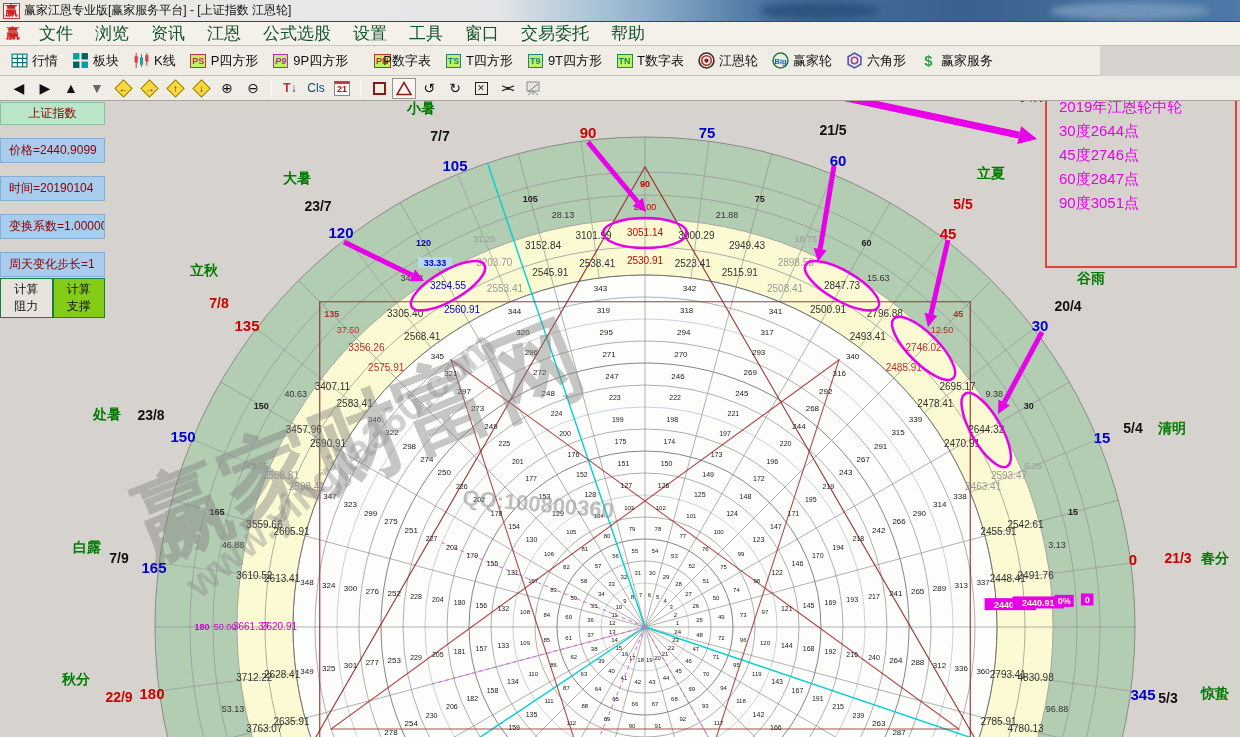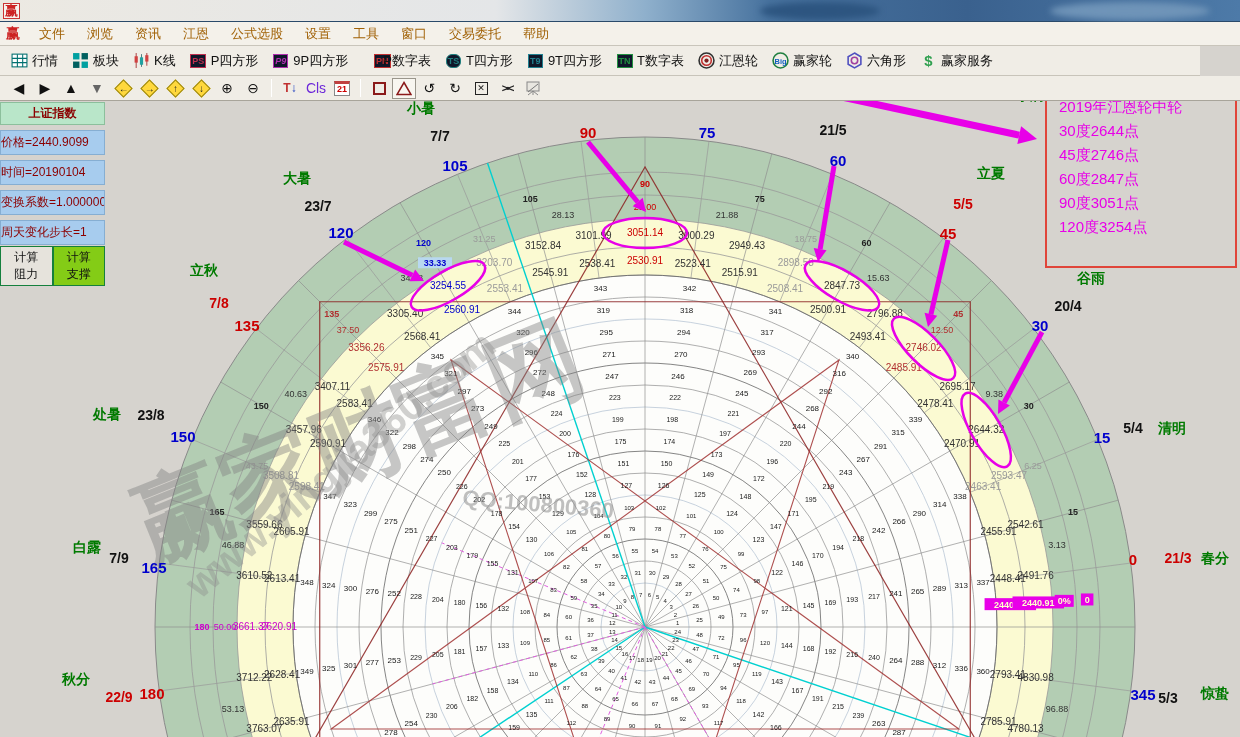--- a/index.html
+++ b/index.html
@@ -76,6 +76,7 @@
   <span class="blob1"></span>
   <span class="blob2"></span>
   <span class="app-icon">赢</span>
+  <span class="title-text">赢家江恩专业版[赢家服务平台] - [上证指数 江恩轮]</span>
 </div>
 
 <div class="menubar">

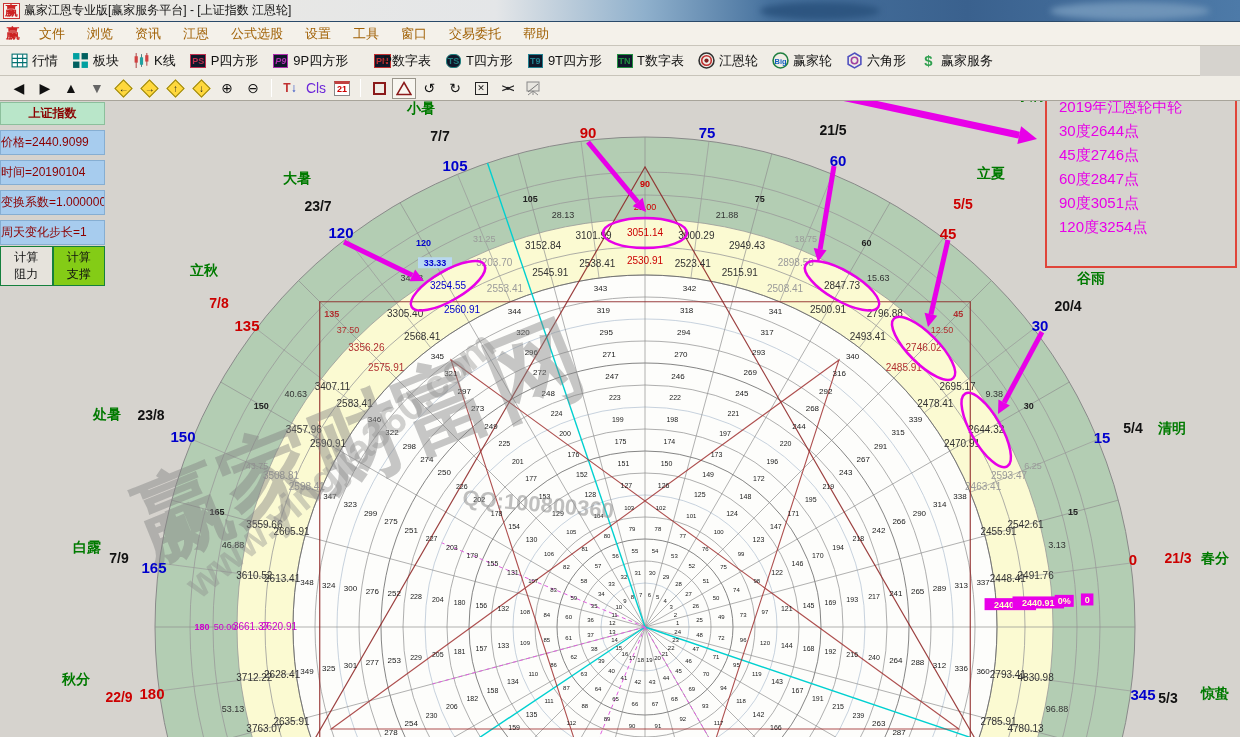--- a/index.html
+++ b/index.html
@@ -20,7 +20,7 @@
 .menubar { position:absolute; left:0; top:22px; width:1240px; height:24px; background:#f4f1ea;
   display:flex; align-items:center; padding-left:4px; border-bottom:1px solid #c9c5bb; z-index:30;}
 .menu-logo { color:#cc2222; font-weight:bold; font-size:14px; margin:0 8px 0 2px; }
-.menu-item { font-size:13px; color:#a16207; padding:2px 11px; cursor:default; }
+.menu-item { font-size:17px; color:#14532d; padding:2px 11px; cursor:default; }
 
 
 .toolbar { position:absolute; left:0; top:46px; width:1200px; height:30px; background:#f0ede6;

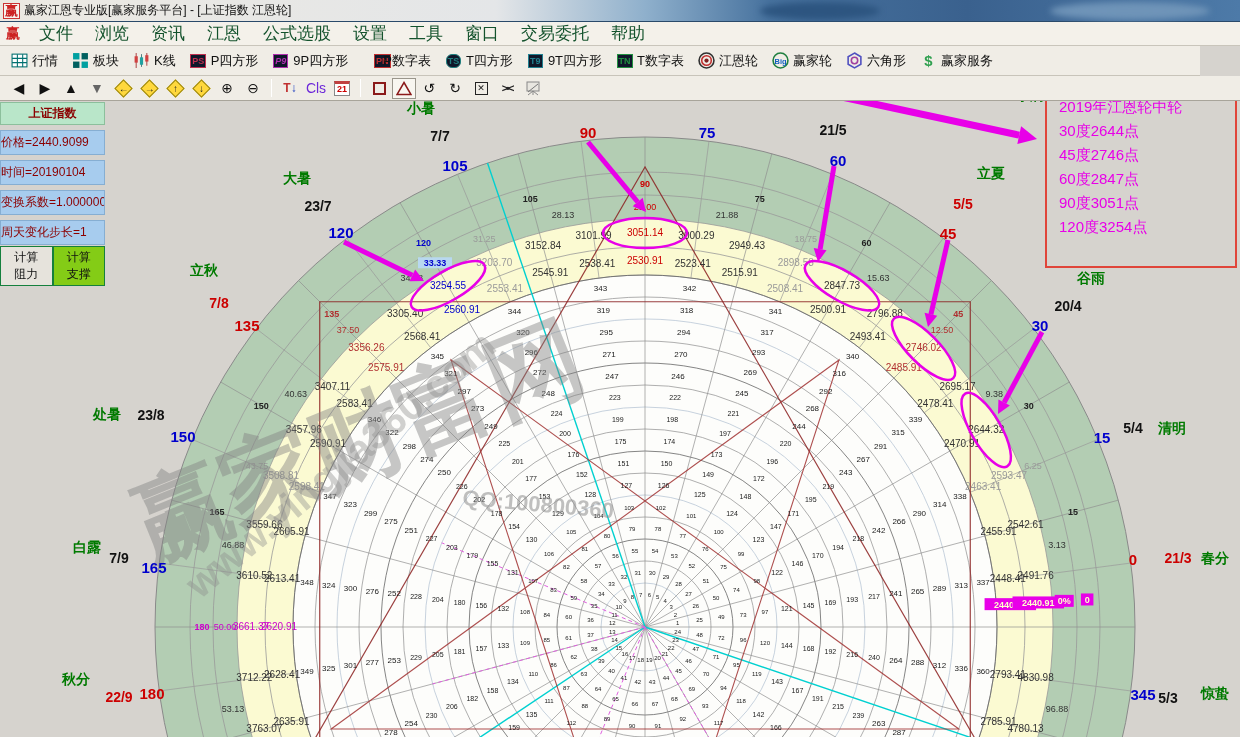--- a/index.html
+++ b/index.html
@@ -23,7 +23,7 @@
 .menu-item { font-size:17px; color:#14532d; padding:2px 11px; cursor:default; }
 
 
-.toolbar { position:absolute; left:0; top:46px; width:1200px; height:30px; background:#f0ede6;
+.toolbar { position:absolute; left:0; top:46px; width:1100px; height:30px; background:#f0ede6;
   display:flex; align-items:center; padding-left:4px; border-bottom:1px solid #c8c4ba; z-index:30;}
 .tb-btn { display:flex; align-items:center; gap:4px; padding:2px 7px; font-size:13px; color:#111; }
 .tb-btn .ticon { width:17px; height:17px; display:inline-flex; align-items:center; justify-content:center; }

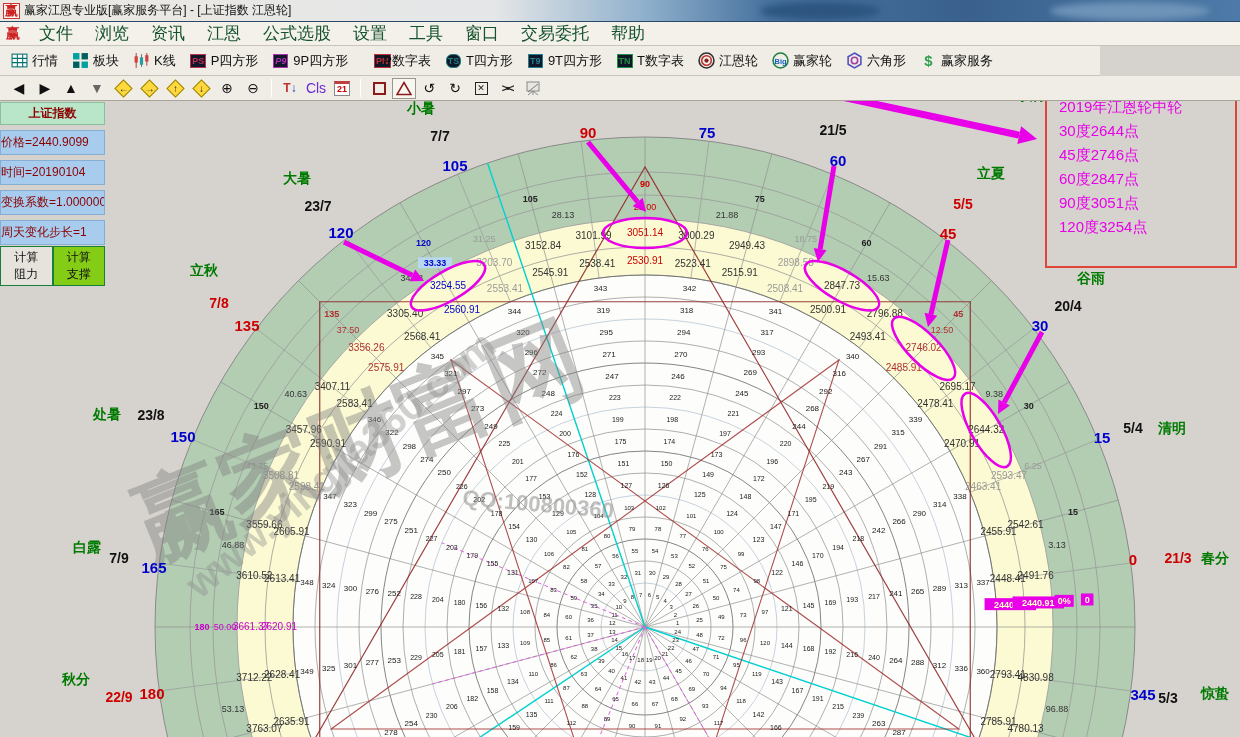--- a/index.html
+++ b/index.html
@@ -27,7 +27,7 @@
   display:flex; align-items:center; padding-left:4px; border-bottom:1px solid #c8c4ba; z-index:30;}
 .tb-btn { display:flex; align-items:center; gap:4px; padding:2px 7px; font-size:13px; color:#111; }
 .tb-btn .ticon { width:17px; height:17px; display:inline-flex; align-items:center; justify-content:center; }
-.tb-badge { font-size:9px; font-weight:bold; border:1px solid; padding:0 1px; line-height:12px; background:#0f172a; }
+.tb-badge { font-size:9px; font-weight:bold; border:1px solid; padding:0 1px; line-height:12px; background:#bef264; }
 
 
 .drawbar { position:absolute; left:0; top:76px; width:1240px; height:25px; background:#f0ede6;

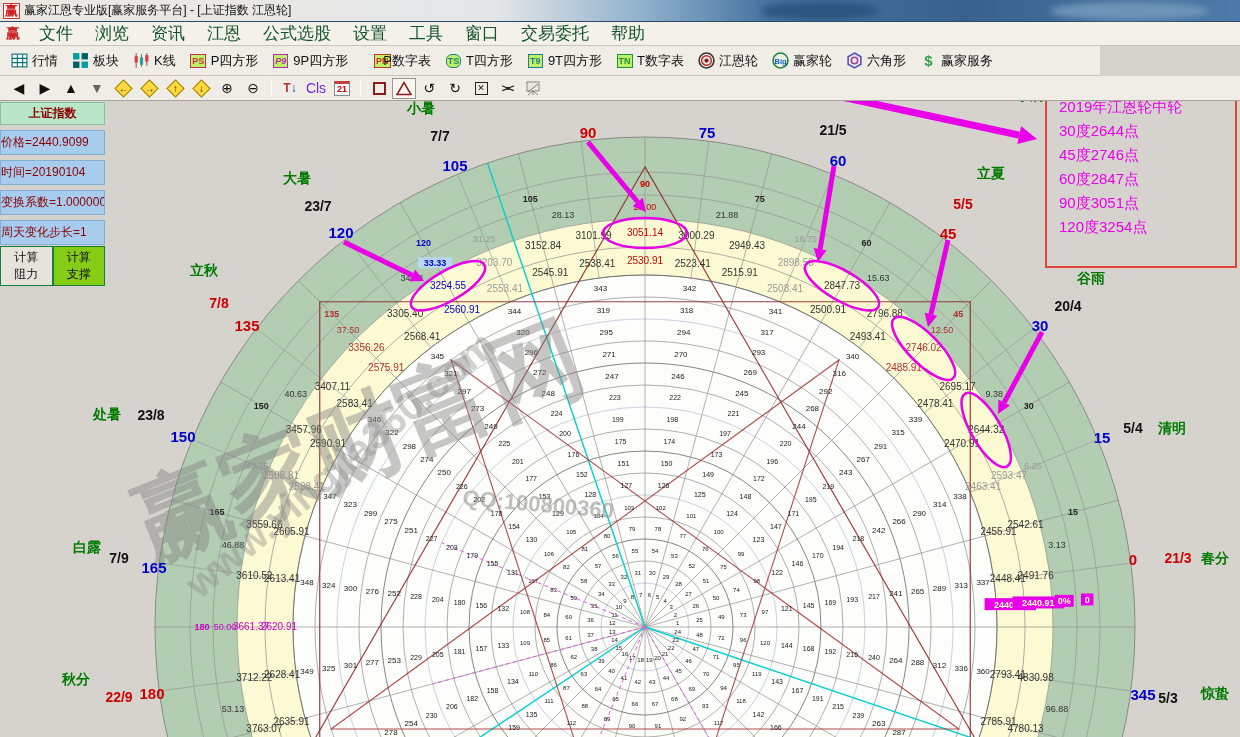--- a/index.html
+++ b/index.html
@@ -149,7 +149,7 @@
     </span>
     <span class="tb-btn">
       <span class="ticon">
-        <span class="tb-badge" style="color: rgb(32, 128, 128); border-color: rgb(32, 128, 128); border-radius: 6px;">TS</span>
+        <span class="tb-badge" style="color: rgb(32, 128, 128); border-color: rgb(32, 128, 128);">TS</span>
       </span>
       <span>T四方形</span>
     </span>

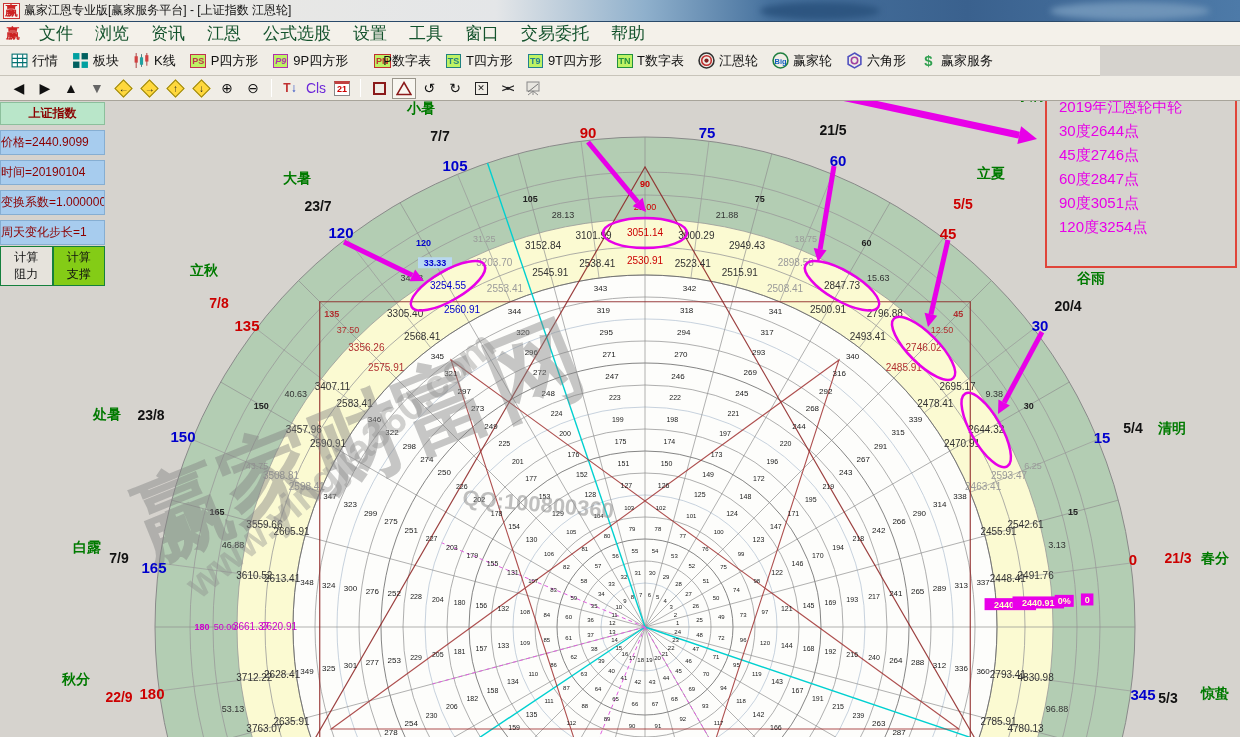--- a/index.html
+++ b/index.html
@@ -47,7 +47,7 @@
   display:flex; align-items:center; justify-content:center;}
 .tdown { font-size:12px; font-weight:bold; color:#c03030; }
 .tdown b { color:#2040c0; }
-.cls-txt { font-size:14px; color:#6d28d9; }
+.cls-txt { font-size:12px; color:#0c4a6e; }
 .center-mark{ font-size:11px; font-weight:bold; color:#222; letter-spacing:-2px;}
 
 

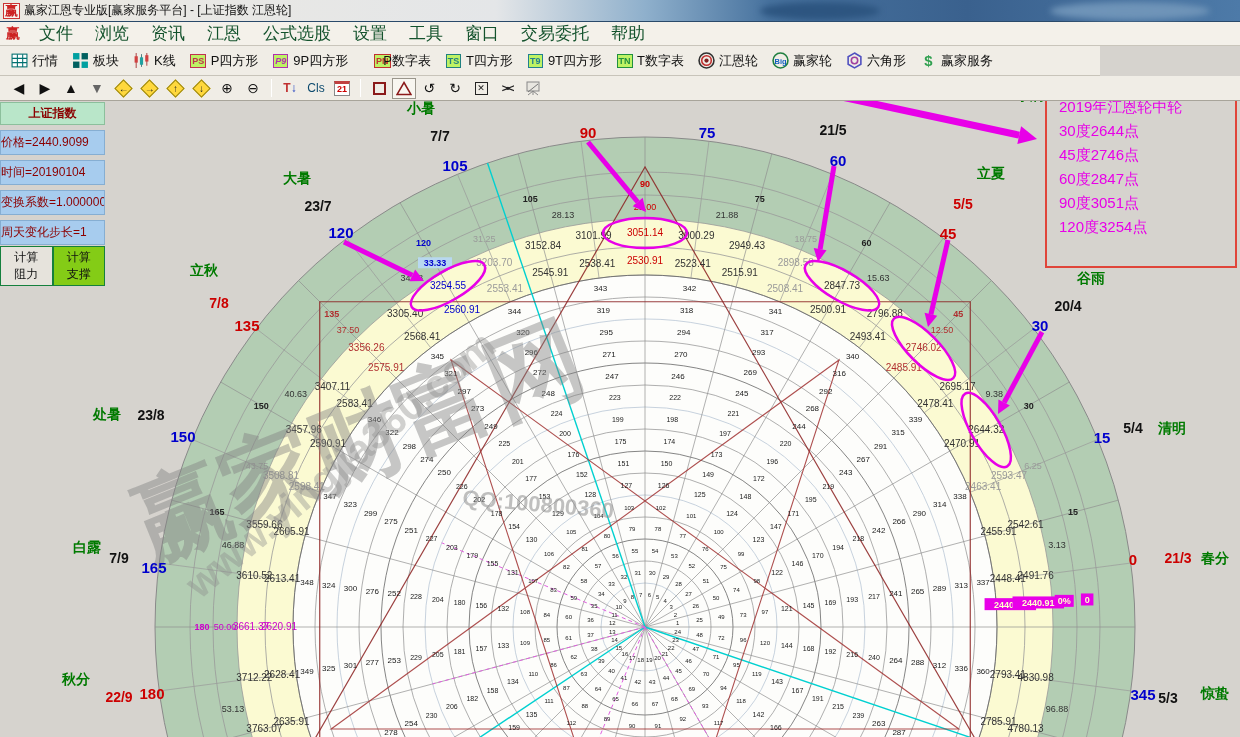--- a/index.html
+++ b/index.html
@@ -55,7 +55,7 @@
 
 
 .info-panel { position:absolute; left:0; top:102px; width:105px; z-index:15; font-size:12px; }
-.ip-title { background:#b9e6c9; color:#8b0000; text-align:center; padding:2px 0; border:1px solid #8cbf9c; font-weight:bold;}
+.ip-title { background:#b9e6c9; color:#8b0000; text-align:center; padding:2px 0; border:1px solid #8cbf9c; font-weight:normal;}
 .ip-row { background:#a7ccee; color:#8b0000; padding:3px 0; margin-top:5px; white-space:nowrap; overflow:hidden; border:1px solid #86aed2;}
 .ip-btns { display:flex; margin-top:1px; }
 .ip-btn { flex:1; text-align:center; padding:2px 8px; border:1px solid #15803d; background:#e6e3dc; color:#111; }

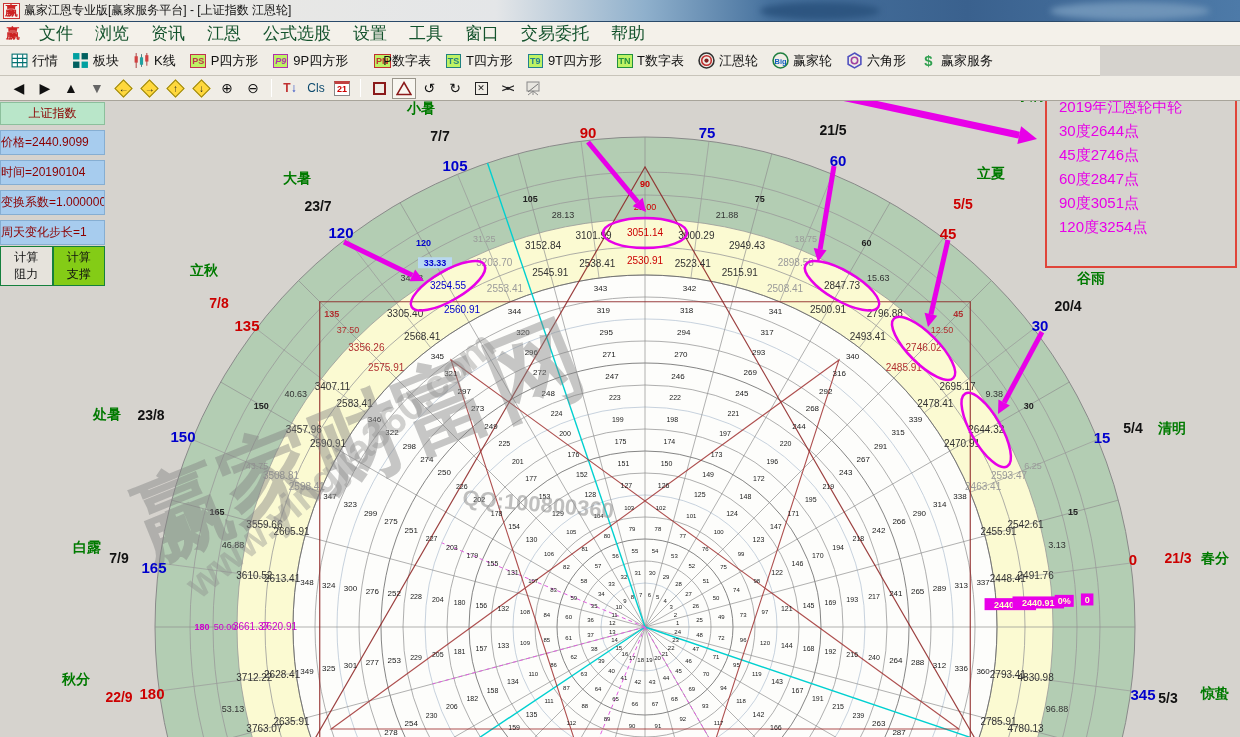--- a/index.html
+++ b/index.html
@@ -56,7 +56,7 @@
 
 .info-panel { position:absolute; left:0; top:102px; width:105px; z-index:15; font-size:12px; }
 .ip-title { background:#b9e6c9; color:#8b0000; text-align:center; padding:2px 0; border:1px solid #8cbf9c; font-weight:normal;}
-.ip-row { background:#a7ccee; color:#8b0000; padding:3px 0; margin-top:5px; white-space:nowrap; overflow:hidden; border:1px solid #86aed2;}
+.ip-row { background:#a7ccee; color:#8b0000; padding:3px 8px; margin-top:13px; white-space:nowrap; overflow:hidden; border:1px solid #86aed2;}
 .ip-btns { display:flex; margin-top:1px; }
 .ip-btn { flex:1; text-align:center; padding:2px 8px; border:1px solid #15803d; background:#e6e3dc; color:#111; }
 .ip-btn.alt { background:#84cc16; }

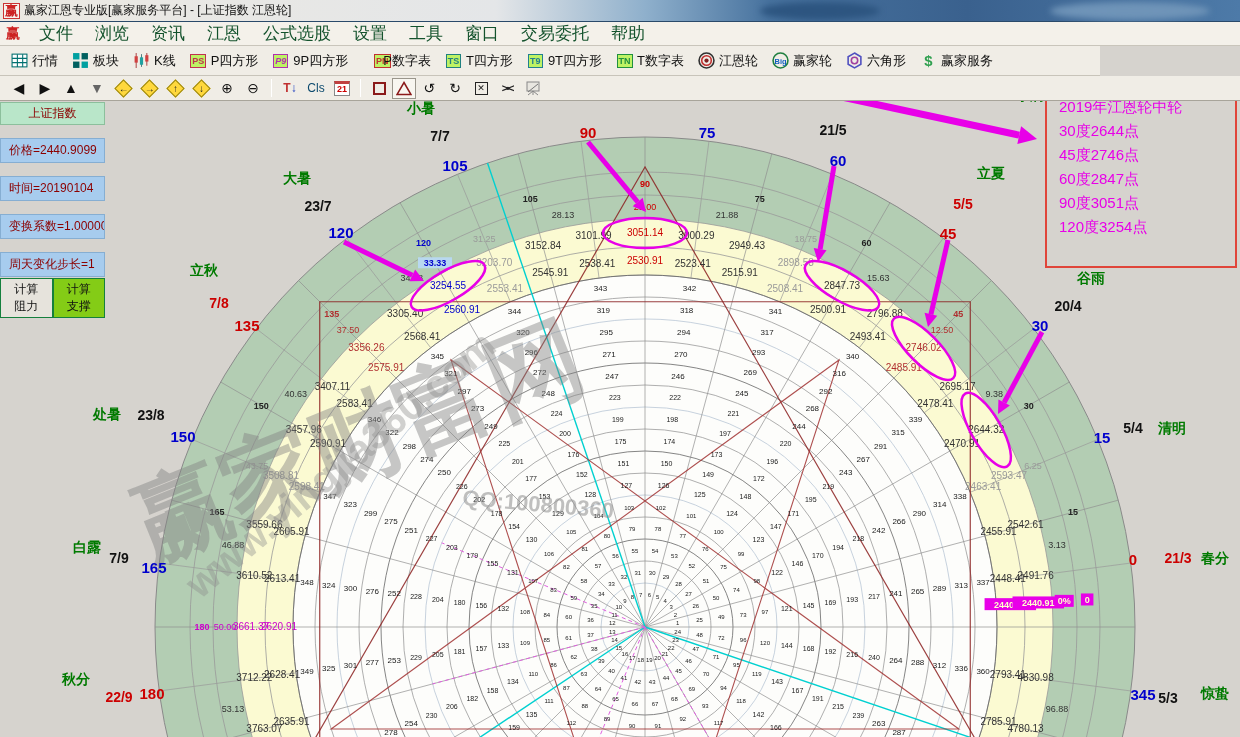--- a/index.html
+++ b/index.html
@@ -963,7 +963,6 @@
     <div class="anno-line">45度2746点</div>
     <div class="anno-line">60度2847点</div>
     <div class="anno-line">90度3051点</div>
-    <div class="anno-line">120度3254点</div>
   </div>
 
 </body></html>

